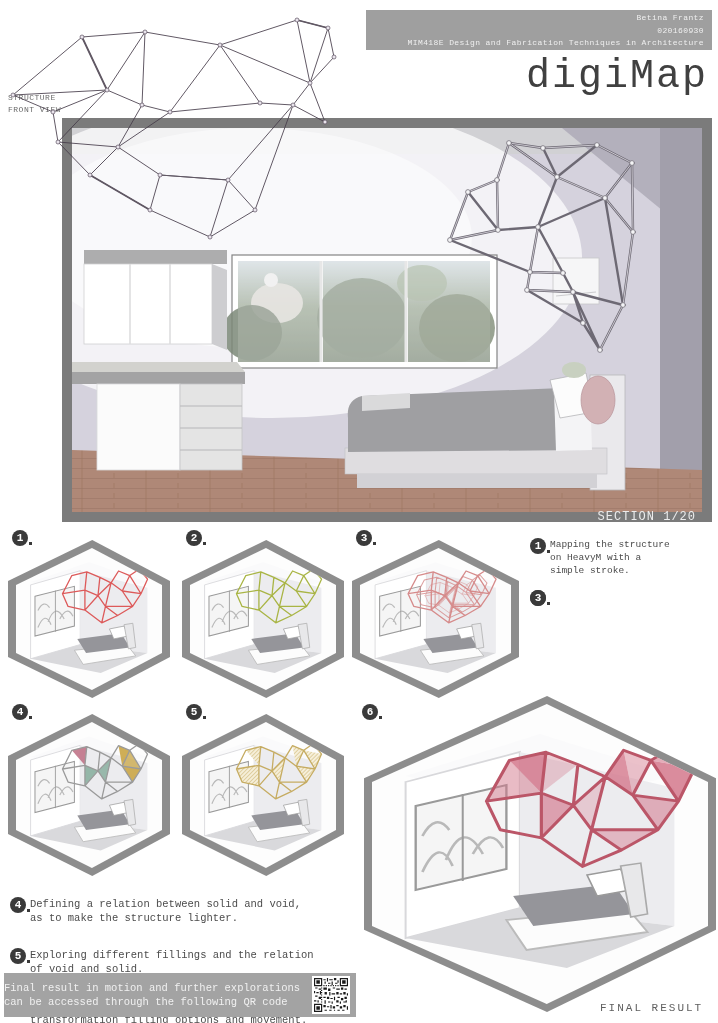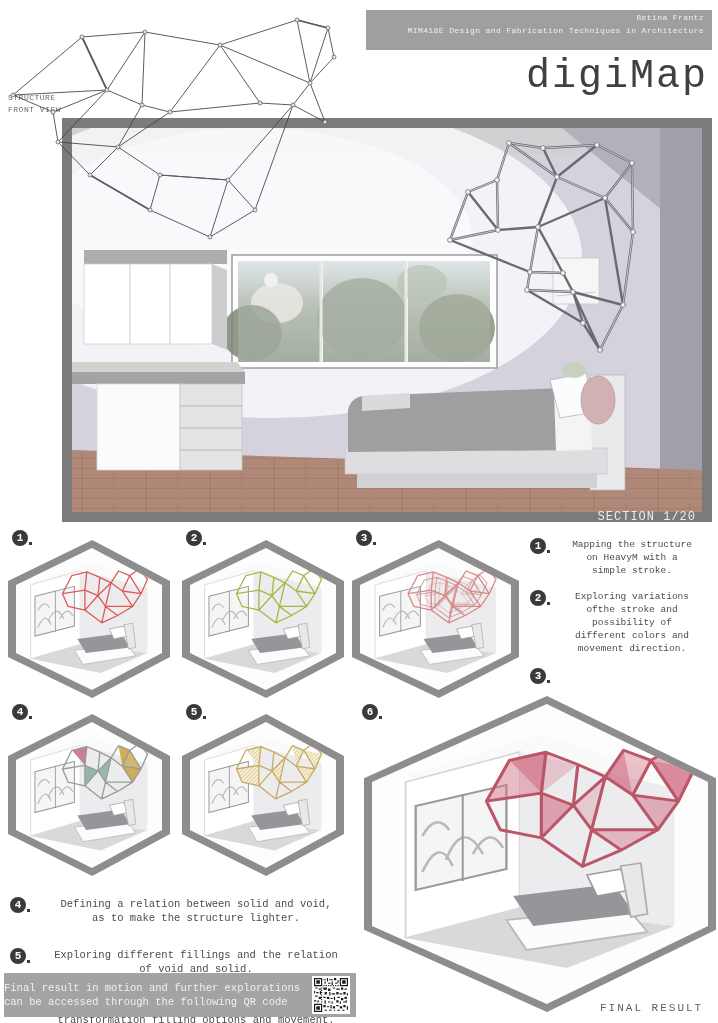--- a/index.html
+++ b/index.html
@@ -100,6 +100,7 @@
 
   <div class="abs hdr-bar">
     <div>Betina Frantz</div>
+    <div>020160930</div>
     <div>MIM418E Design and Fabrication Techniques in Architecture</div>
   </div>
   <div class="abs title">digiMap</div>

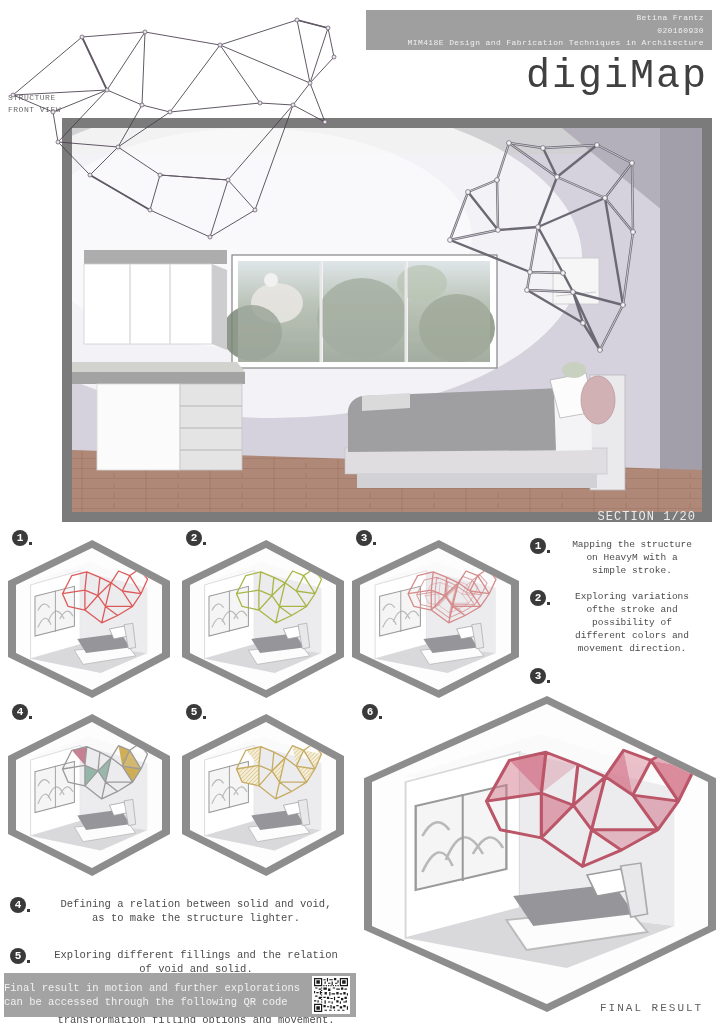--- a/index.html
+++ b/index.html
@@ -35,7 +35,7 @@
   .steps-bottom{left:10px;top:874px;width:352px;}
   .step{position:relative;padding-left:20px;margin-bottom:13px;}
   .step .badge{left:0;top:0;}
-  .step-text{font-size:9.5px;line-height:13px;color:#4c4c4c;white-space:pre-line;text-align:center;}
+  .step-text{font-size:9.5px;line-height:13px;color:#4c4c4c;white-space:pre-line;}
   .steps-bottom .step-text{font-size:10.5px;line-height:14px;margin-top:23px;}
   .steps-bottom .step{margin-bottom:10px;}
 

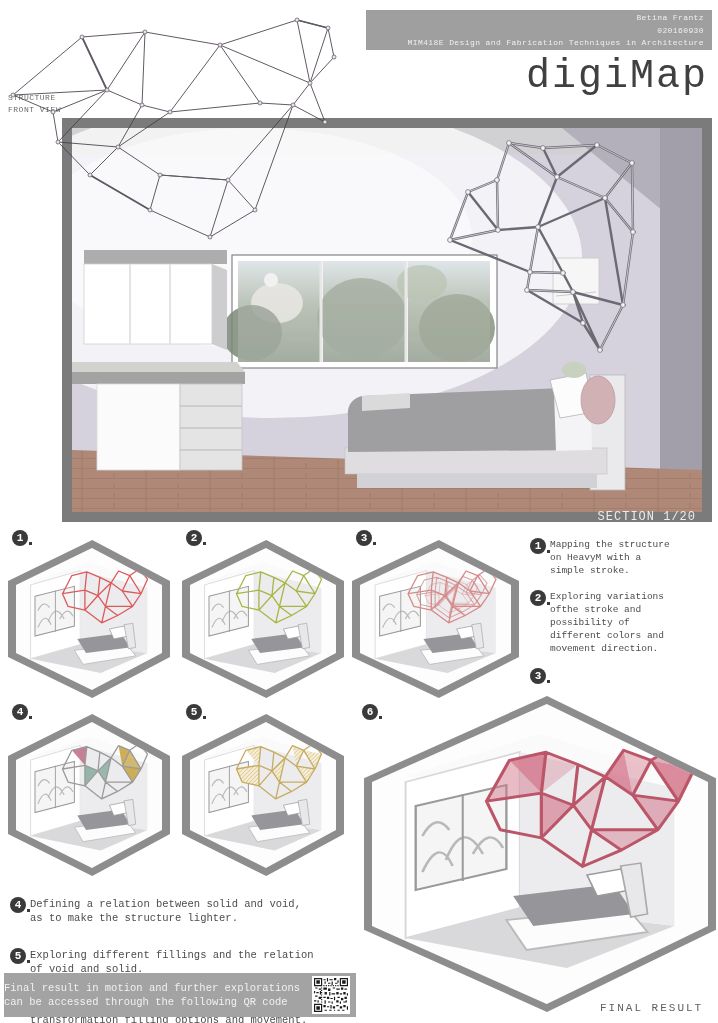--- a/index.html
+++ b/index.html
@@ -399,11 +399,6 @@
       <div class="badge">
           <span>2</span>
         </div>
-      <div class="step-text">Exploring variations
-ofthe stroke and
-possibility of
-different colors and
-movement direction.</div>
     </div>
     <div class="step">
       <div class="badge">

